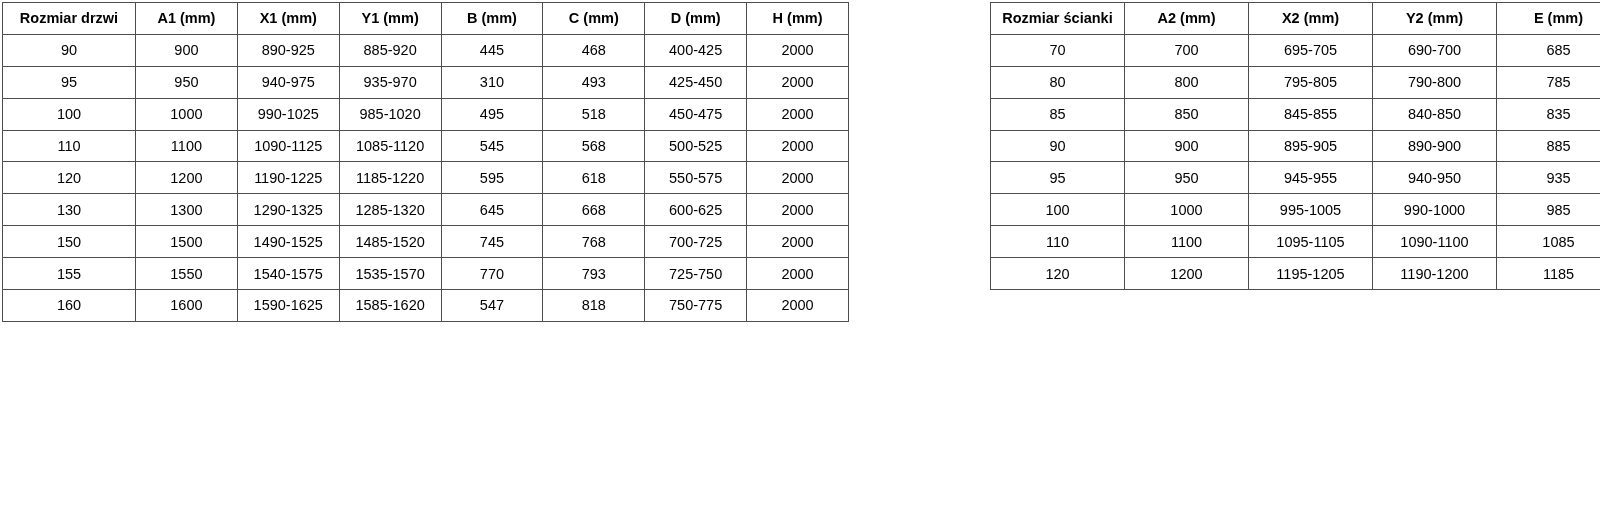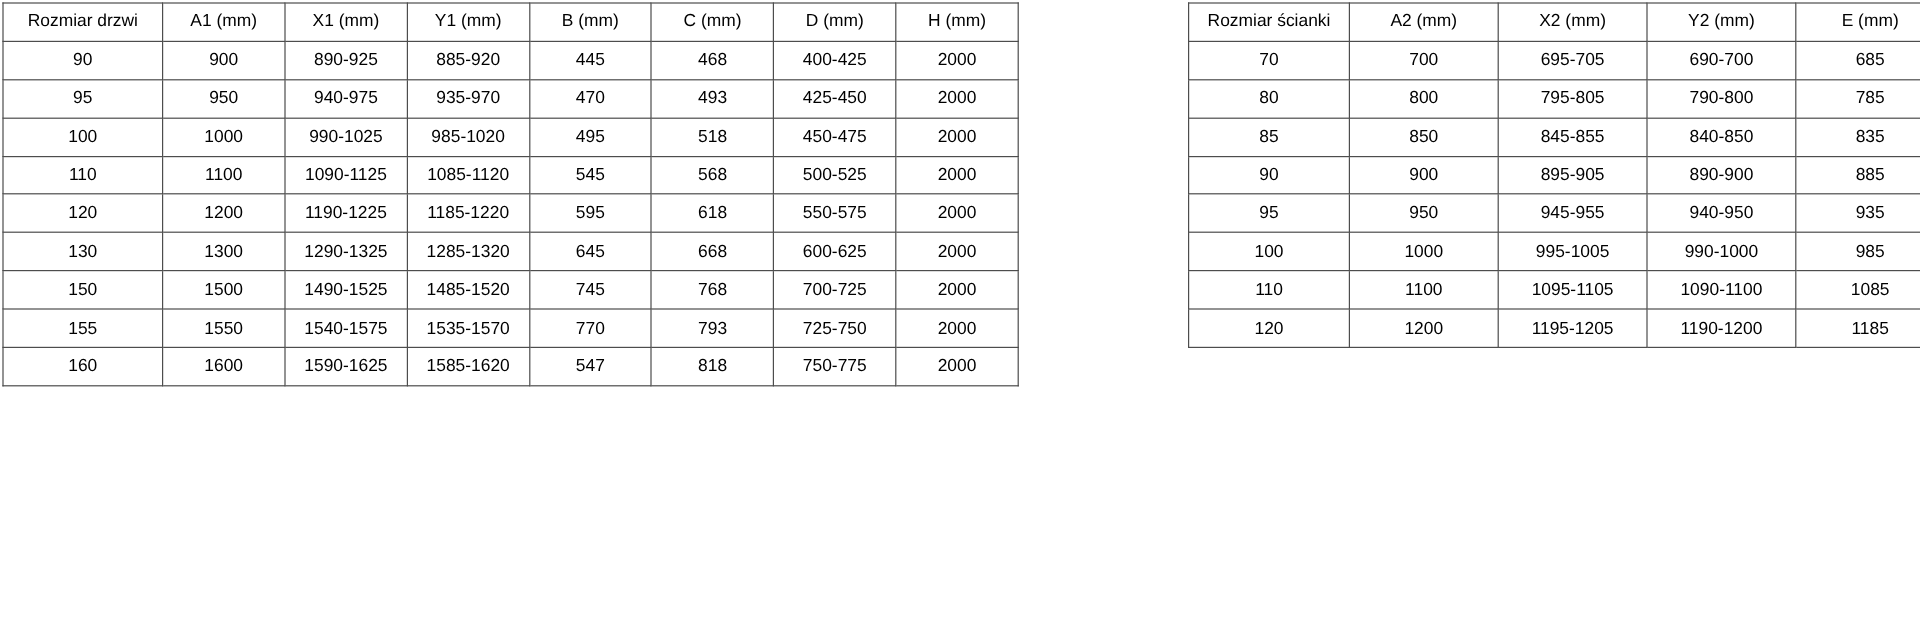--- a/index.html
+++ b/index.html
@@ -28,7 +28,7 @@
     white-space: nowrap;
     overflow: hidden;
   }
-  .spec-table th { font-weight: normal; margin-top: 48px; }
+  .spec-table th { font-weight: bold; margin-top: 48px; }
   .spec-table tr { height: 31.9px; }
   #door-table {
     left: 2px;

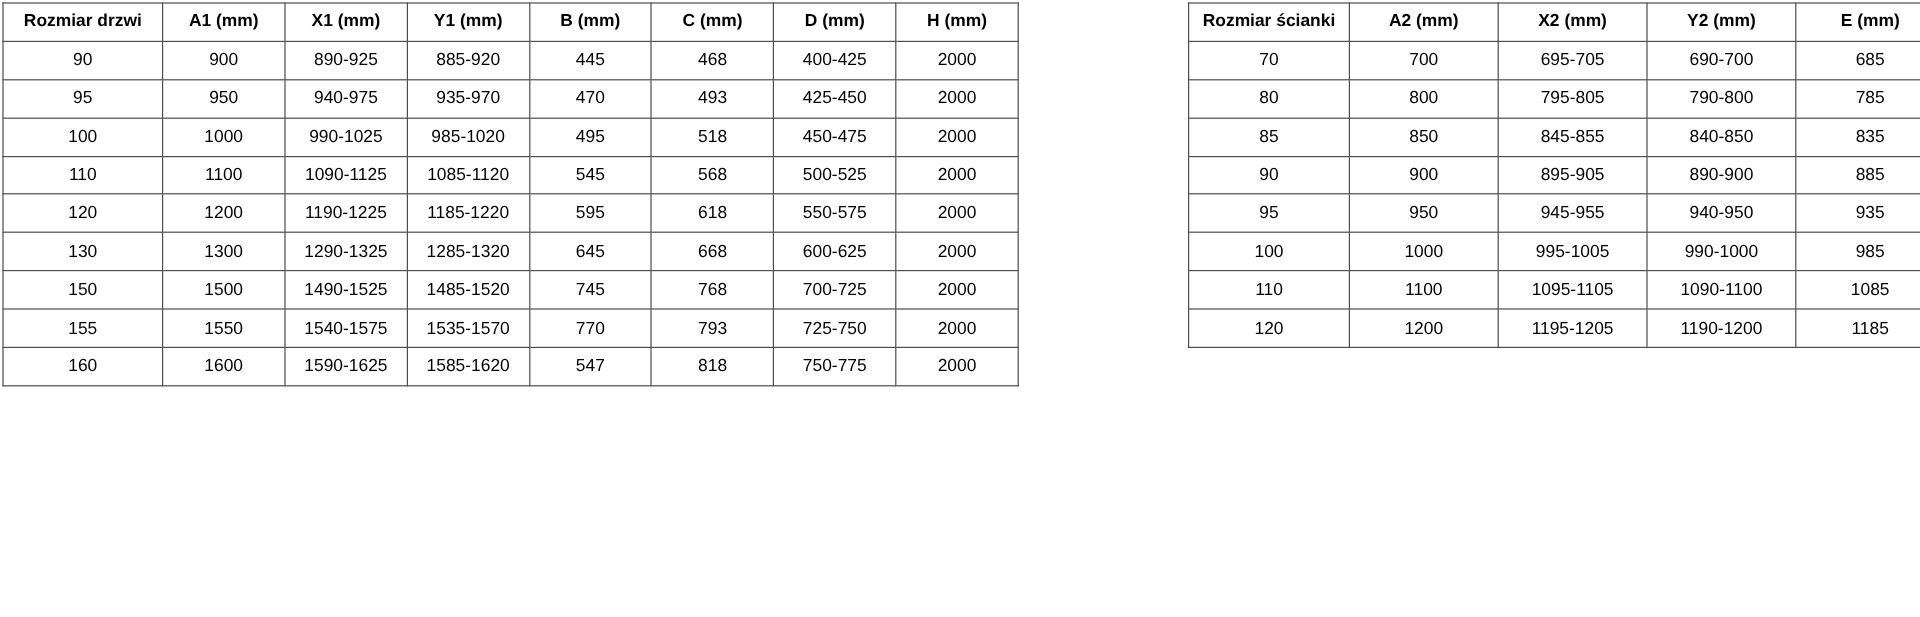--- a/index.html
+++ b/index.html
@@ -73,7 +73,7 @@
         <td>950</td>
         <td>940-975</td>
         <td>935-970</td>
-        <td>470</td>
+        <td>310</td>
         <td>493</td>
         <td>425-450</td>
         <td>2000</td>

